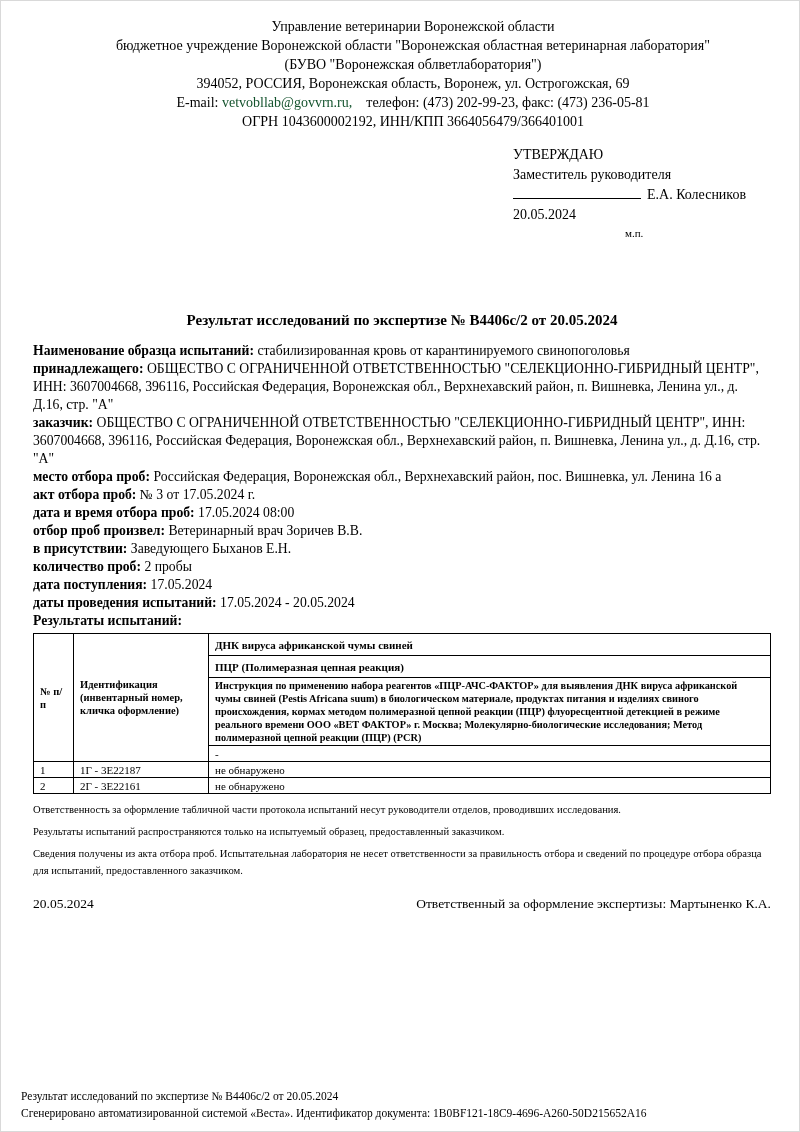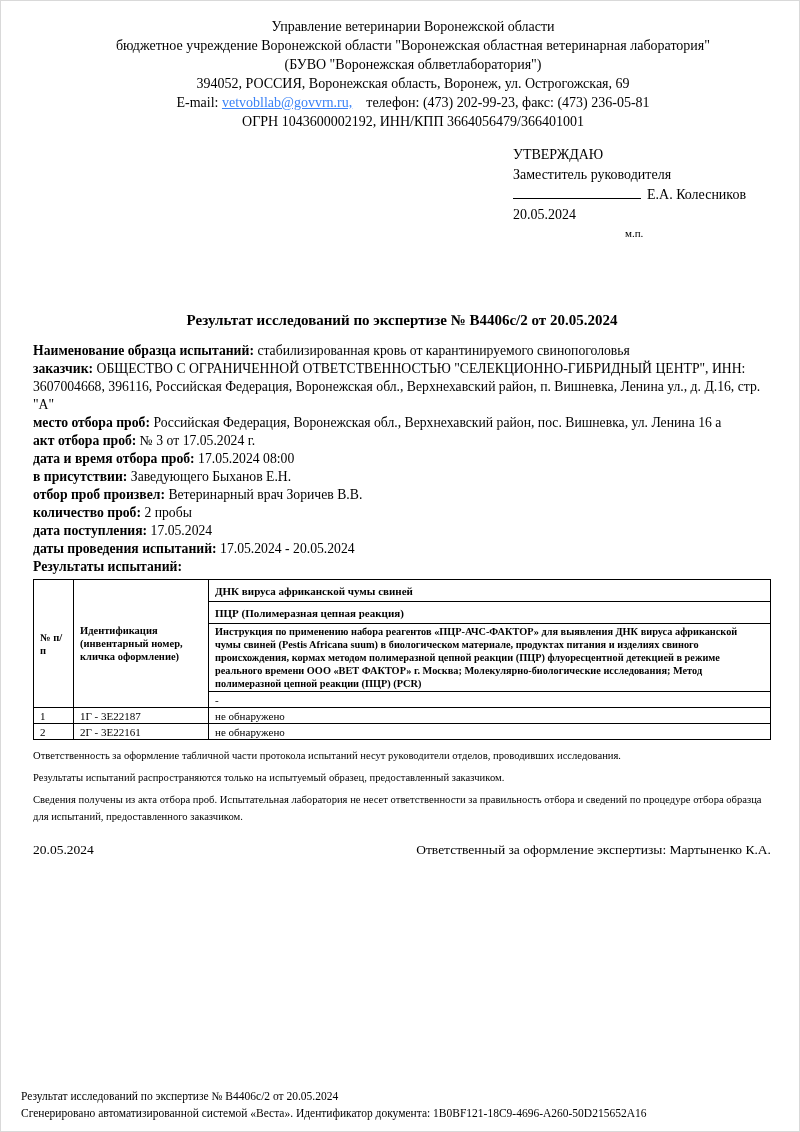--- a/index.html
+++ b/index.html
@@ -16,7 +16,7 @@
   
   .org-header { padding-top:16px; text-align:center; font-size:14px; line-height:19px; }
   .org-header .line { white-space:nowrap;padding-left:26px; }
-  .email-link { color:#3b82f6; text-decoration:underline; cursor:pointer; }
+  .email-link { color:#14532d; cursor:pointer; }
   .email-sep { display:inline-block; width:14px; }
   
   .approval { position:absolute; left:512px; top:144px; font-size:14px; line-height:19px; }

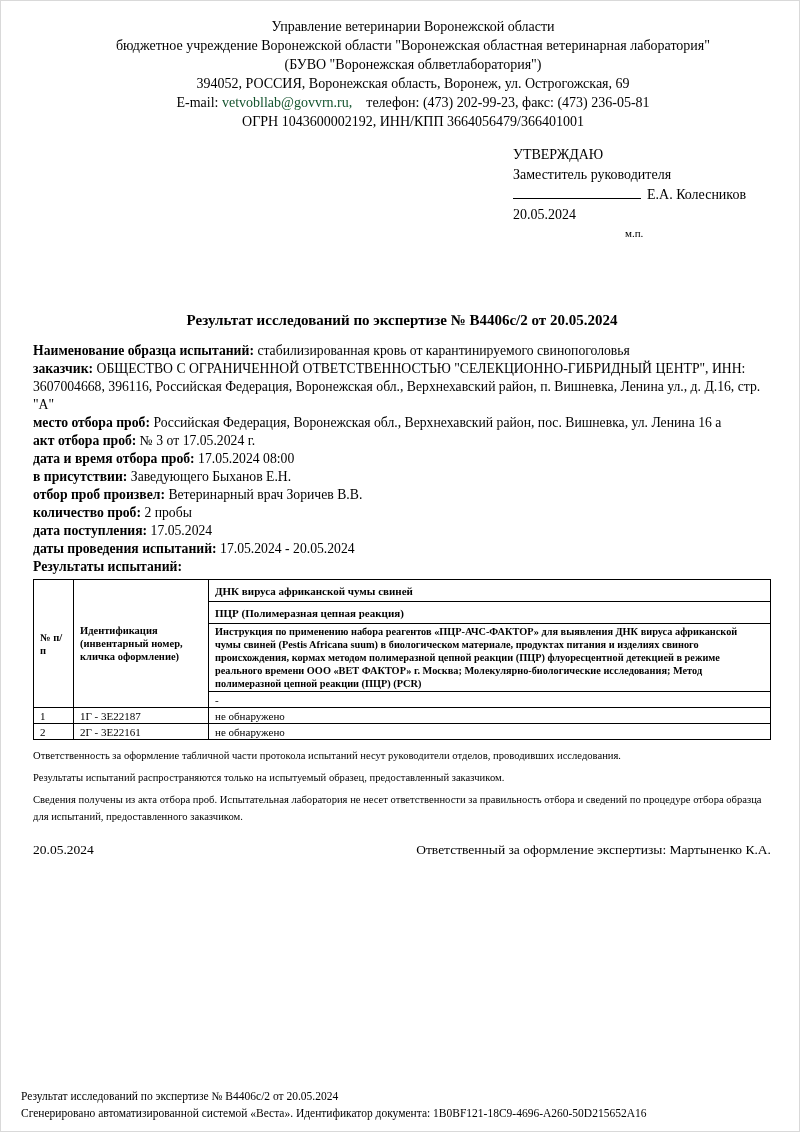--- a/index.html
+++ b/index.html
@@ -77,6 +77,7 @@
     <div class="doc-title">Результат исследований по экспертизе № В4406с/2 от 20.05.2024</div>
 
     <div class="field"><b>Наименование образца испытаний:</b> <span>стабилизированная кровь от карантинируемого свинопоголовья</span></div>
+    <div class="field"><b>принадлежащего:</b> <span>ОБЩЕСТВО С ОГРАНИЧЕННОЙ ОТВЕТСТВЕННОСТЬЮ "СЕЛЕКЦИОННО-ГИБРИДНЫЙ ЦЕНТР", ИНН: 3607004668, 396116, Российская Федерация, Воронежская обл., Верхнехавский район, п. Вишневка, Ленина ул., д. Д.16, стр. "А"</span></div>
     <div class="field"><b>заказчик:</b> <span>ОБЩЕСТВО С ОГРАНИЧЕННОЙ ОТВЕТСТВЕННОСТЬЮ "СЕЛЕКЦИОННО-ГИБРИДНЫЙ ЦЕНТР", ИНН: 3607004668, 396116, Российская Федерация, Воронежская обл., Верхнехавский район, п. Вишневка, Ленина ул., д. Д.16, стр. "А"</span></div>
     <div class="field"><b>место отбора проб:</b> <span>Российская Федерация, Воронежская обл., Верхнехавский район, пос. Вишневка, ул. Ленина 16 а</span></div>
     <div class="field"><b>акт отбора проб:</b> <span>№ 3 от 17.05.2024 г.</span></div>

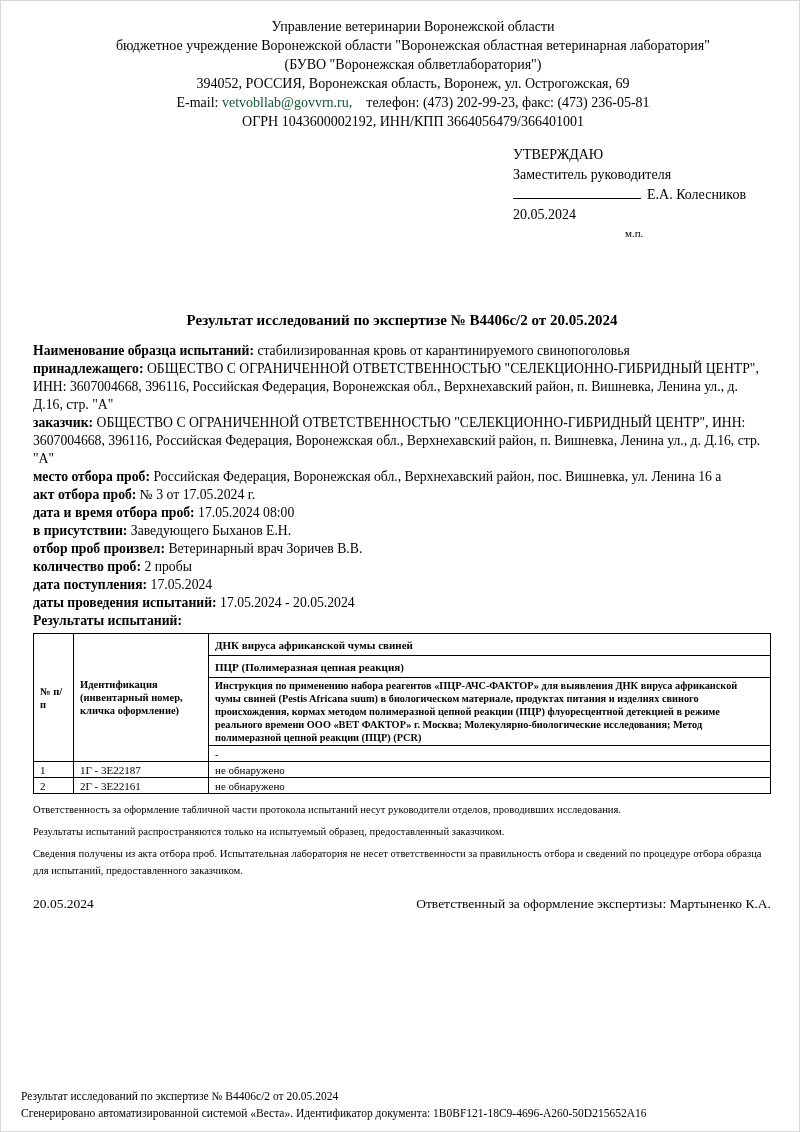--- a/index.html
+++ b/index.html
@@ -82,8 +82,8 @@
     <div class="field"><b>место отбора проб:</b> <span>Российская Федерация, Воронежская обл., Верхнехавский район, пос. Вишневка, ул. Ленина 16 а</span></div>
     <div class="field"><b>акт отбора проб:</b> <span>№ 3 от 17.05.2024 г.</span></div>
     <div class="field"><b>дата и время отбора проб:</b> <span>17.05.2024 08:00</span></div>
+    <div class="field"><b>отбор проб произвел:</b> <span>Ветеринарный врач Зоричев В.В.</span></div>
     <div class="field"><b>в присутствии:</b> <span>Заведующего Быханов Е.Н.</span></div>
-    <div class="field"><b>отбор проб произвел:</b> <span>Ветеринарный врач Зоричев В.В.</span></div>
     <div class="field"><b>количество проб:</b> <span>2 пробы</span></div>
     <div class="field"><b>дата поступления:</b> <span>17.05.2024</span></div>
     <div class="field"><b>даты проведения испытаний:</b> <span>17.05.2024 - 20.05.2024</span></div>

